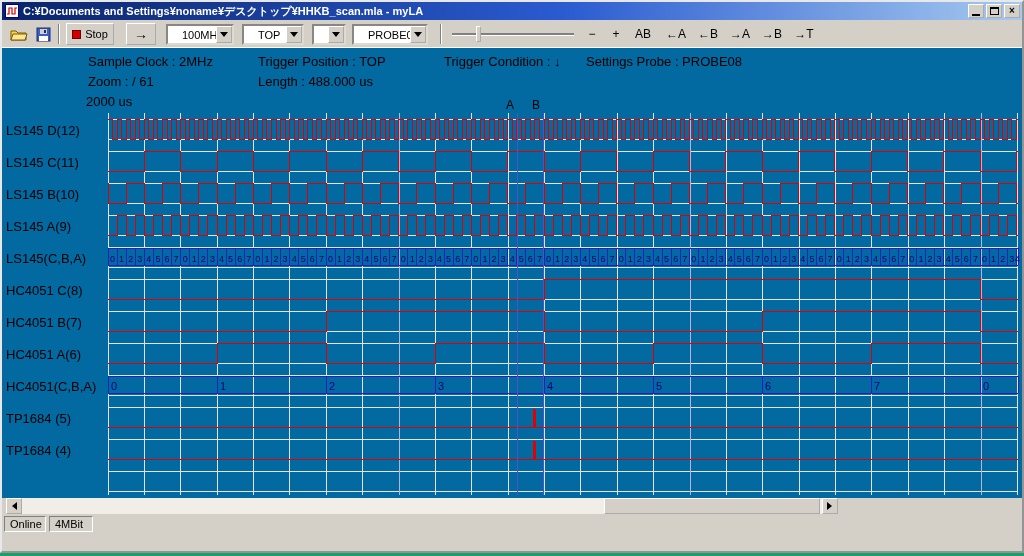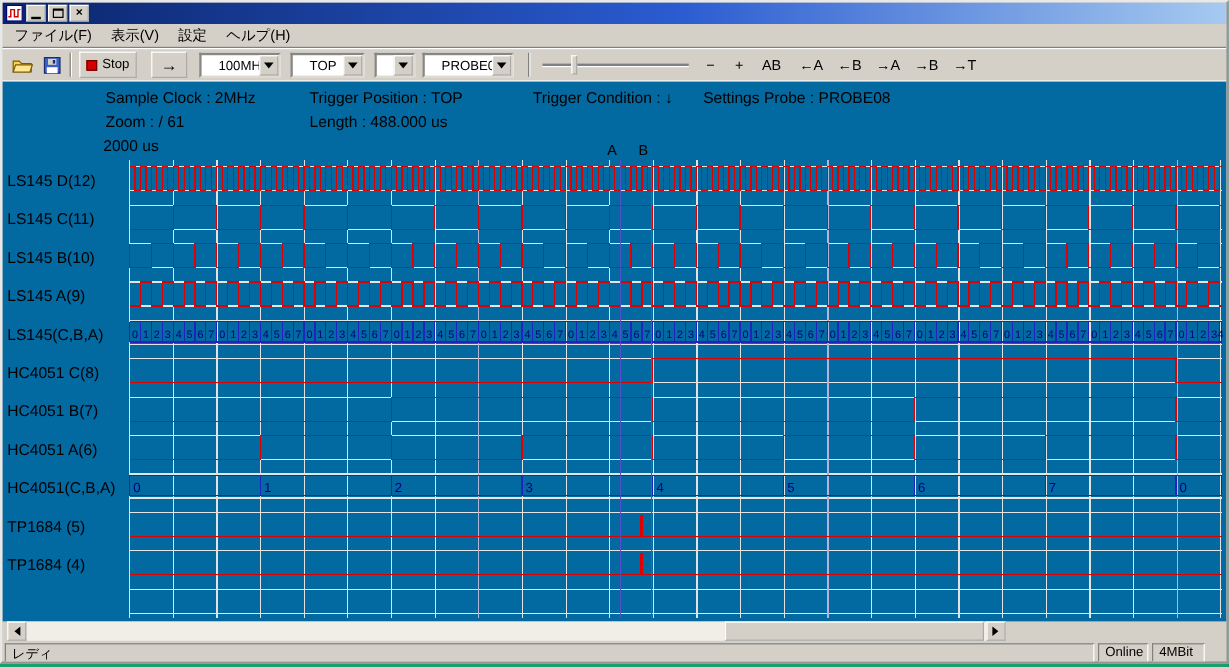--- a/index.html
+++ b/index.html
@@ -59,6 +59,7 @@
           <polyline points="2,10 4,10 4,4 7,4 7,10 10,10 10,4 12,4" fill="none" stroke="#cc0000" stroke-width="1.2"></polyline>
         </svg>
     </span>
+    <span class="title-text">C:¥Documents and Settings¥noname¥デスクトップ¥HHKB_scan.mla - myLA</span>
     <span class="tb-btn">
         <span class="glyph-min"></span>
       </span>

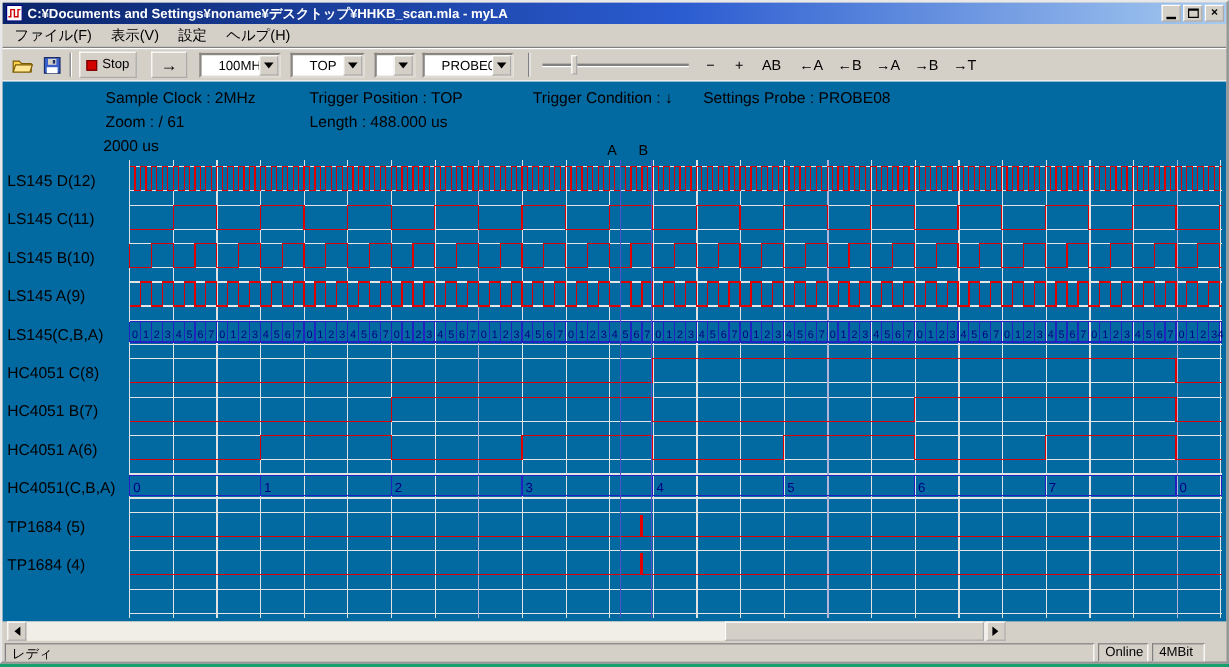--- a/index.html
+++ b/index.html
@@ -69,12 +69,6 @@
     <span class="tb-btn">×</span>
   </div>
 
-  <div class="menubar">
-    <span class="menu-item">ファイル(F)</span>
-    <span class="menu-item">表示(V)</span>
-    <span class="menu-item">設定</span>
-    <span class="menu-item">ヘルプ(H)</span>
-  </div>
 
   <div class="toolbar">
     <span class="toolbtn" style="left:6px">

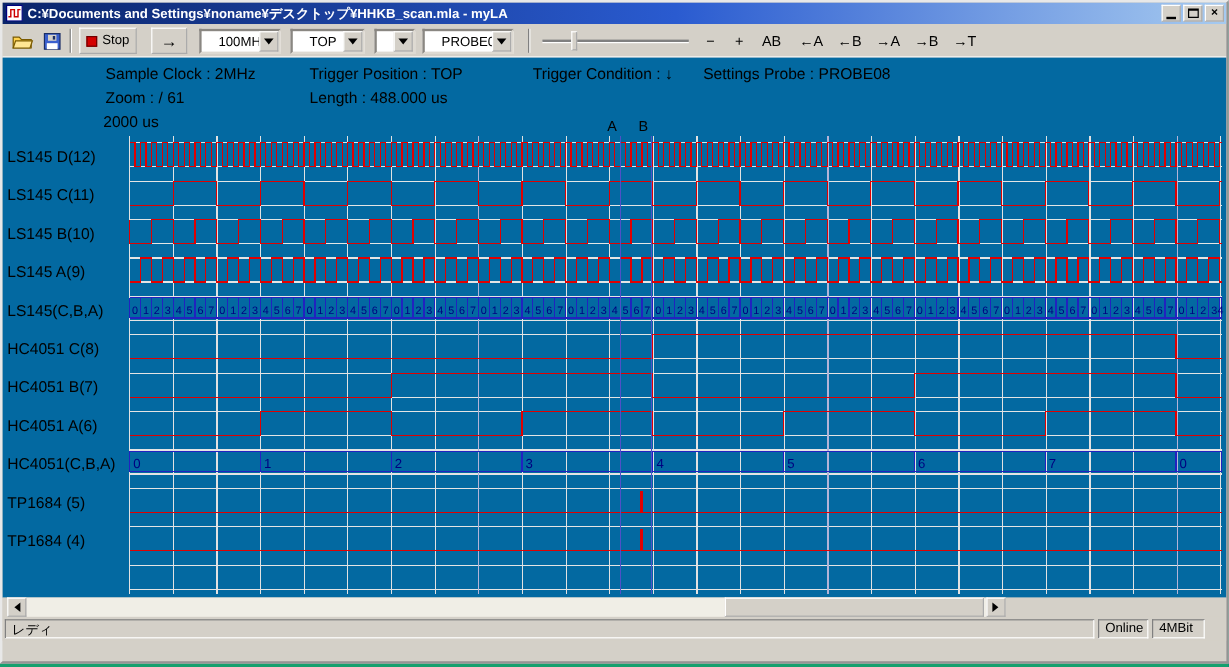--- a/index.html
+++ b/index.html
@@ -488,7 +488,6 @@
   </div>
 
   <div class="statusbar">
-    <span class="panel ready">レディ</span>
     <span class="panel" style="width:42px">Online</span>
     <span class="panel" style="width:44px">4MBit</span>
     <span style="width:12px"></span>

